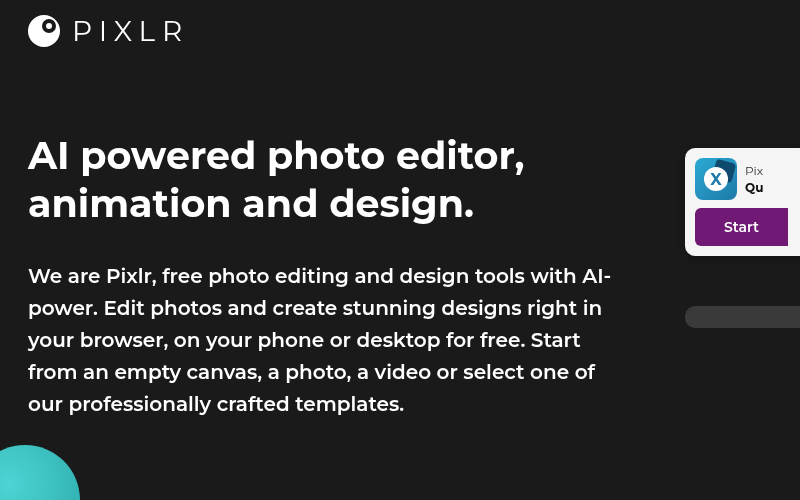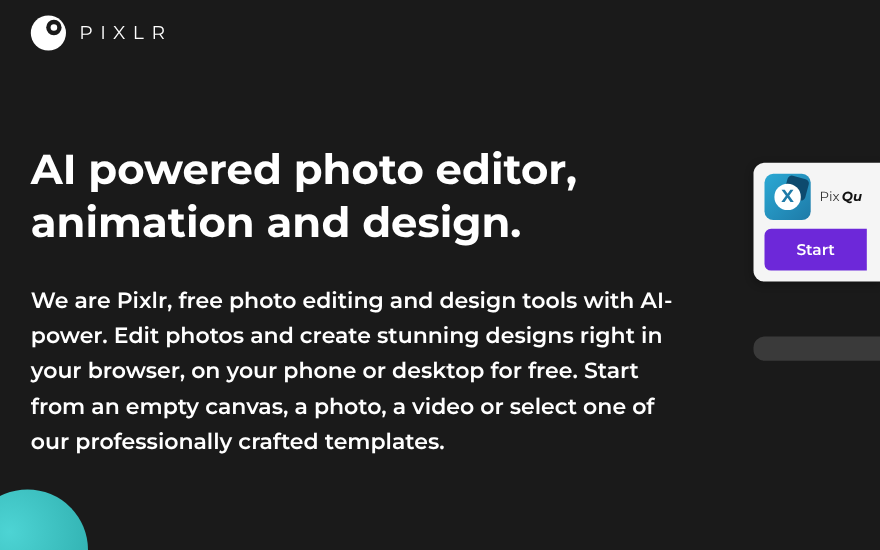--- a/index.html
+++ b/index.html
@@ -53,7 +53,7 @@
     }
     .logo-text {
       color: #ffffff;
-      font-size: 17px;
+      font-size: 28px;
       font-weight: 400;
       letter-spacing: 7px;
     }

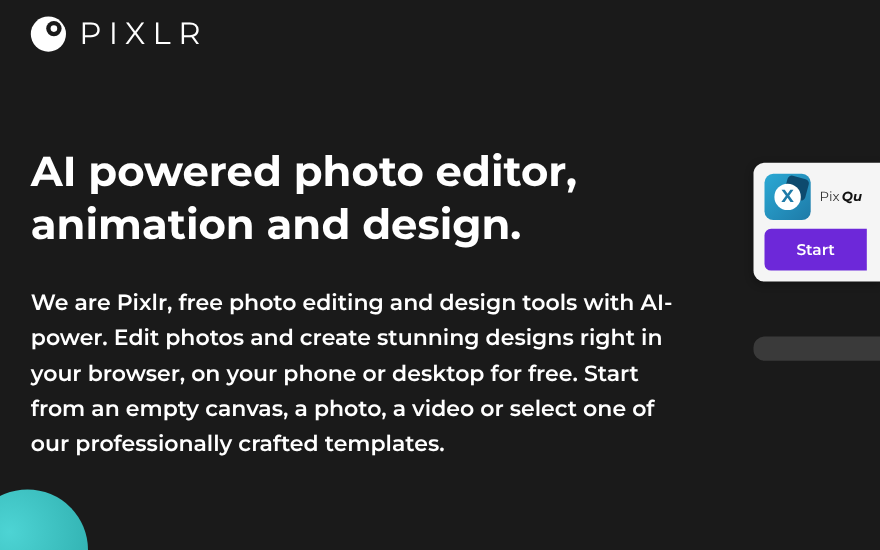--- a/index.html
+++ b/index.html
@@ -134,7 +134,7 @@
     }
     .card-x-labels {
       display: flex;
-      flex-direction: row;
+      flex-direction: column;
       gap: 2px;
       overflow: hidden;
     }

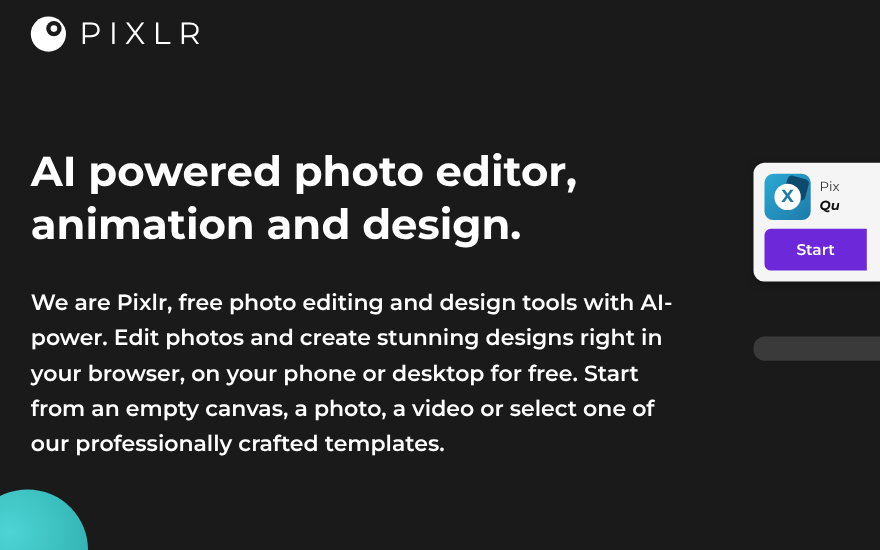--- a/index.html
+++ b/index.html
@@ -148,7 +148,6 @@
       font-size: 12px;
       font-weight: 700;
       white-space: nowrap;
-      font-style: italic;
     }
     .card-start {
       background: #6d28d9;

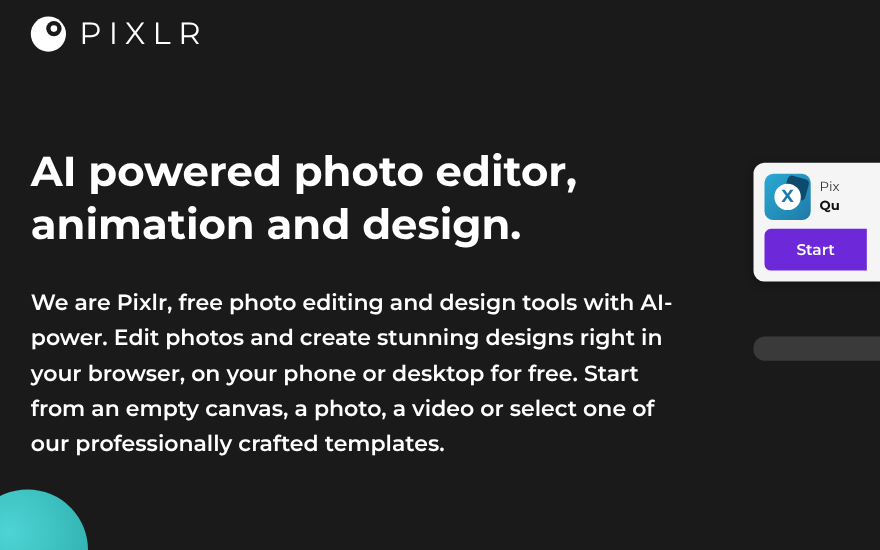--- a/index.html
+++ b/index.html
@@ -150,7 +150,7 @@
       white-space: nowrap;
     }
     .card-start {
-      background: #6d28d9;
+      background: #701a75;
       color: #ffffff;
       font-size: 14px;
       font-weight: 600;

